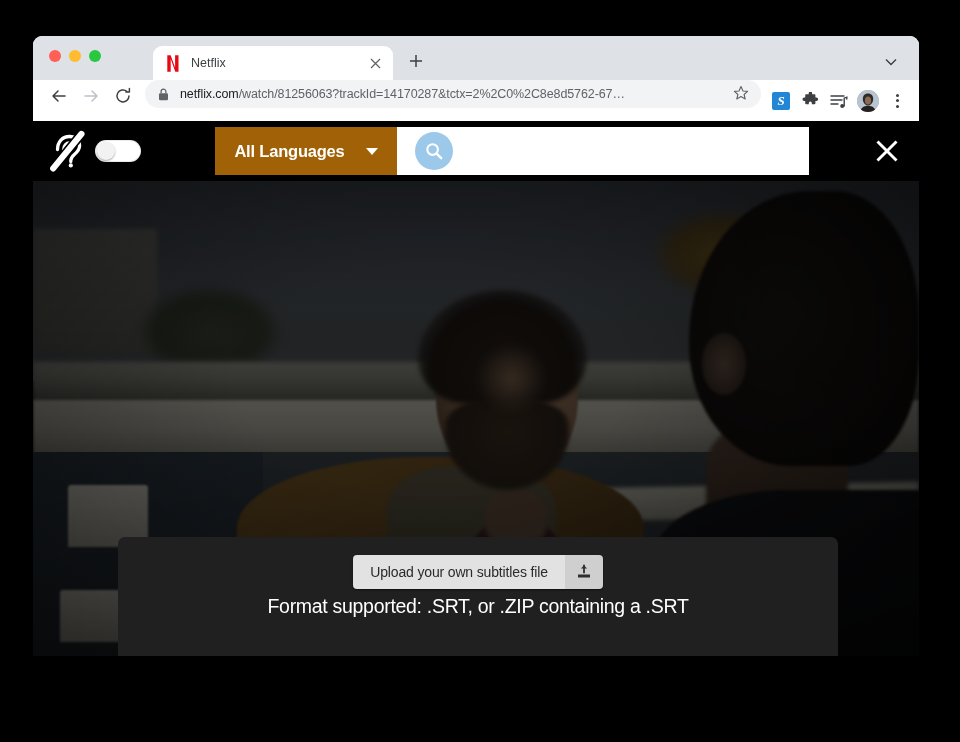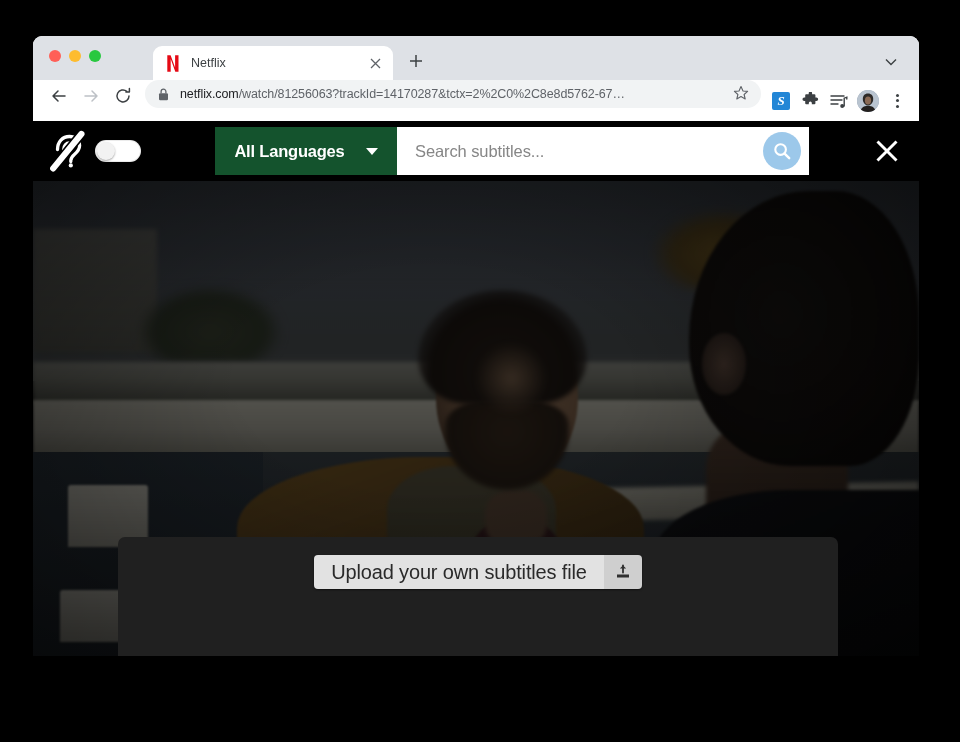--- a/index.html
+++ b/index.html
@@ -441,7 +441,7 @@
   .lang-btn {
     flex: 0 0 auto;
     width: 182px;
-    background: #14532d;
+    background: #a16207;
     display: flex;
     align-items: center;
     justify-content: center;

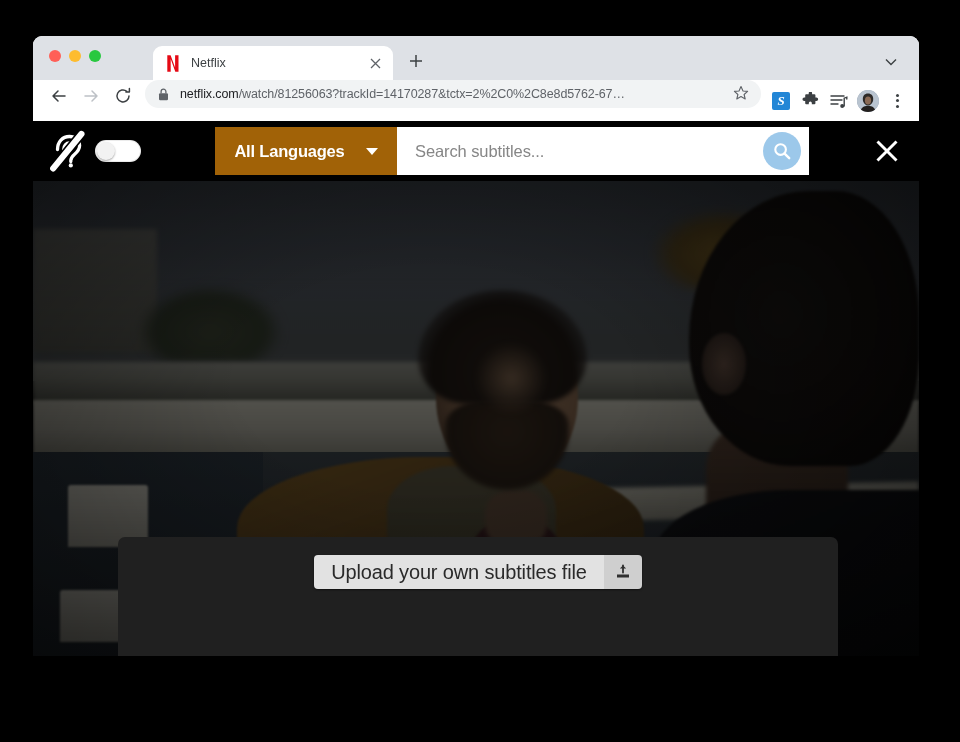--- a/index.html
+++ b/index.html
@@ -720,7 +720,6 @@
           <span class="caret"></span>
         </div>
         <div class="search-field">
-          <span class="search-placeholder">Search subtitles...</span>
           <span class="search-go">
             <svg width="20" height="20" viewBox="0 0 20 20" aria-hidden="true">
               <circle cx="8.6" cy="8.6" r="5.3" stroke="#ffffff" stroke-width="2.1" fill="none"></circle>

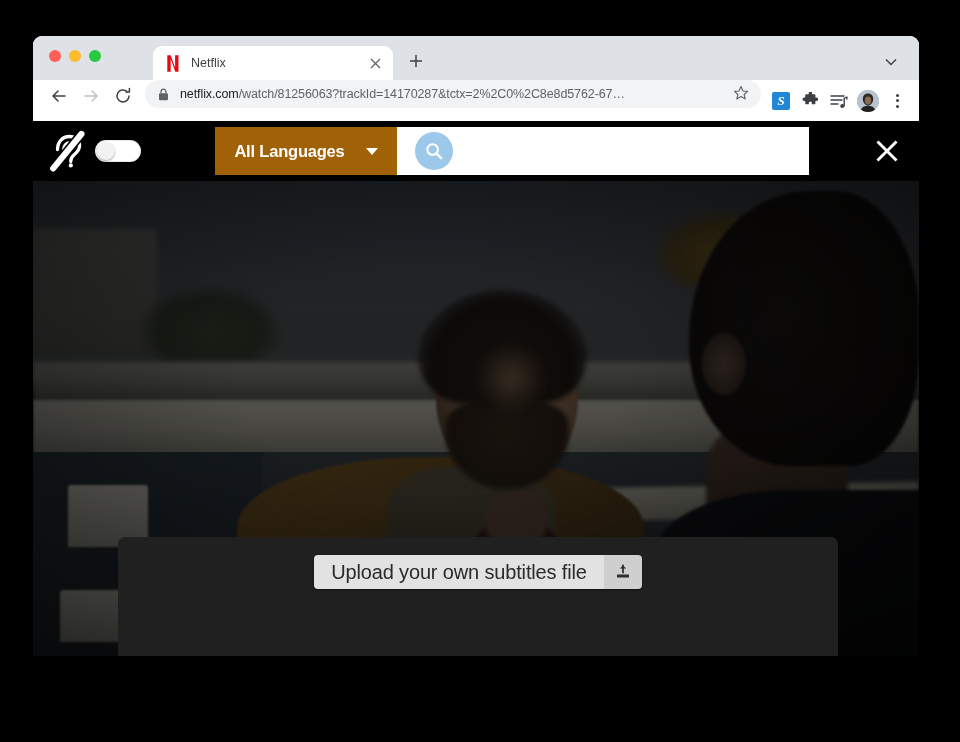--- a/index.html
+++ b/index.html
@@ -524,7 +524,7 @@
   .upload-label {
     background: #e2e2e2;
     color: #2a2a2a;
-    font-size: 20px;
+    font-size: 14px;
     display: flex;
     align-items: center;
     padding: 0 17px;

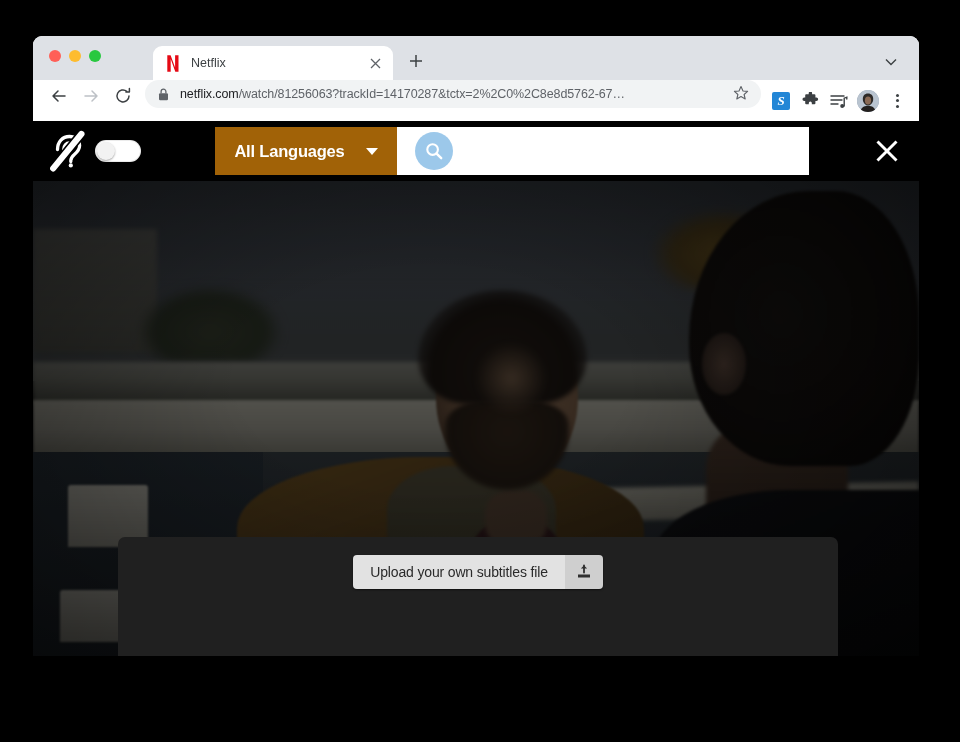--- a/index.html
+++ b/index.html
@@ -749,6 +749,7 @@
         </span>
       </div>
 
+      <div class="drop-line2">Format supported: .SRT, or .ZIP containing a .SRT</div>
     </div>
 
   </div>

